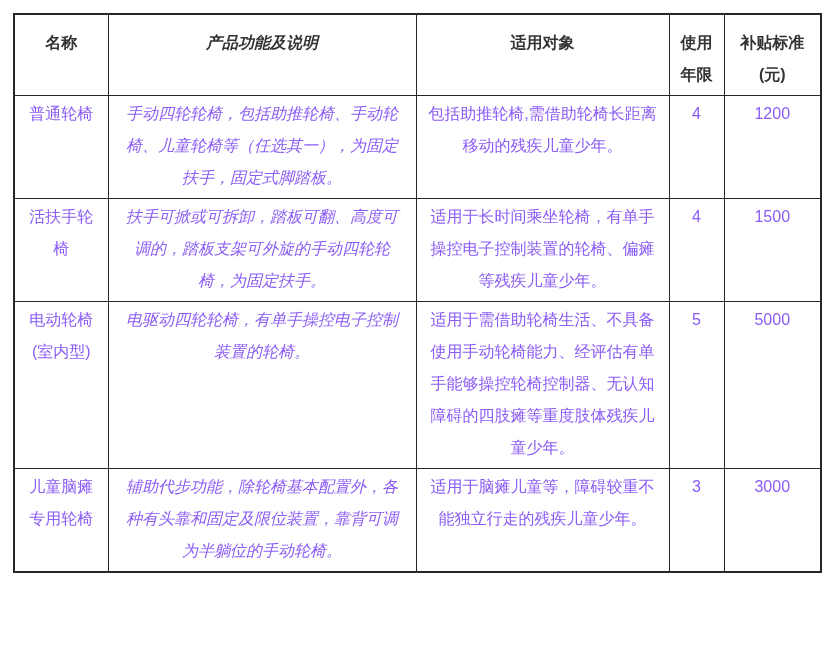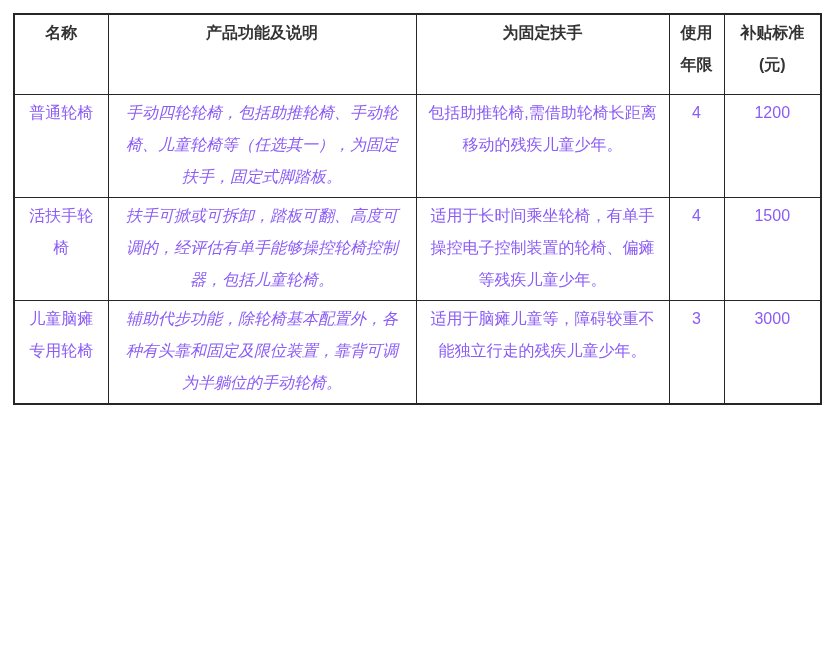--- a/index.html
+++ b/index.html
@@ -45,7 +45,7 @@
   table.subsidy th {
     font-weight: bold;
     color: #333333;
-    padding: 2px 4px 4px;
+    padding: 12px 4px 4px;
   }
   
   td.cell-name    { padding: 2px 8px 4px; }

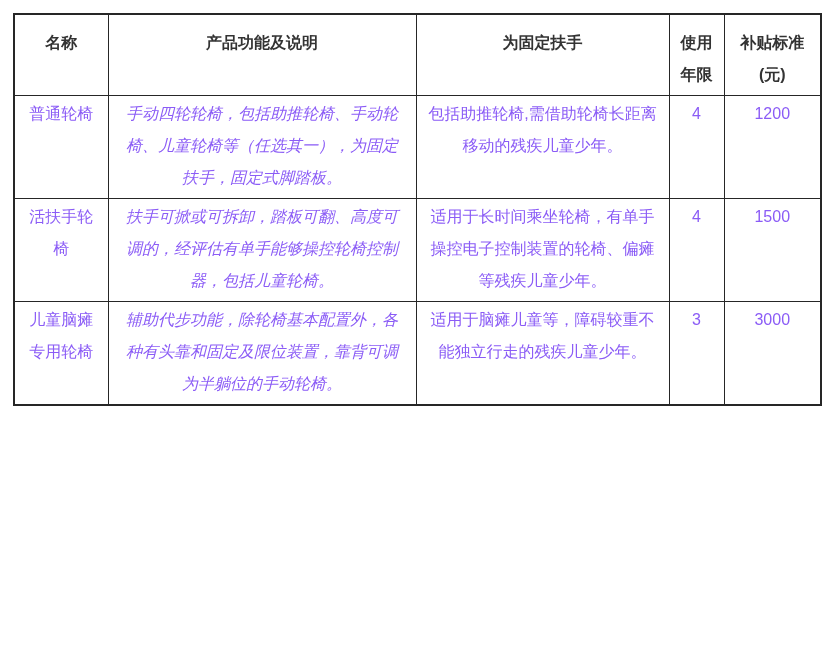--- a/index.html
+++ b/index.html
@@ -53,7 +53,7 @@
   td.cell-target  { padding: 2px 8px 4px; }
   td.cell-years   { padding: 2px 4px 4px; }
   td.cell-subsidy { padding: 2px 6px 4px; }
-  th.h-func       { padding-left: 14px; padding-right: 14px; }
+  th.h-func       { padding-left: 14px; padding-right: 14px; font-style: italic; }
   th.h-subsidy    { padding-left: 6px; padding-right: 6px; }
 
   tr.h-header { height: 80px; }

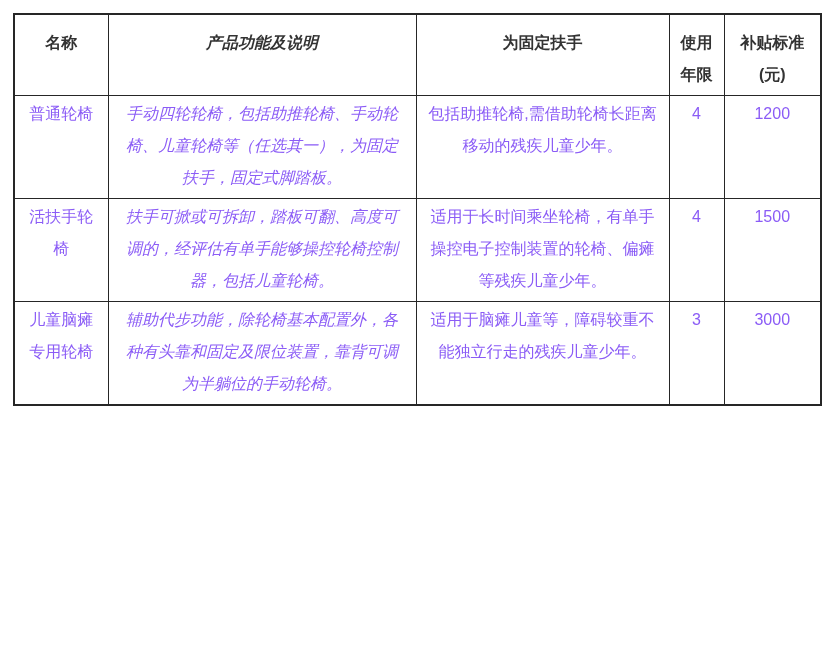--- a/index.html
+++ b/index.html
@@ -79,7 +79,7 @@
       <tr class="h-header">
         <th>名称</th>
         <th class="h-func">产品功能及说明</th>
-        <th>为固定扶手</th>
+        <th>适用对象</th>
         <th>使用年限</th>
         <th class="h-subsidy">补贴标准(元)</th>
       </tr>

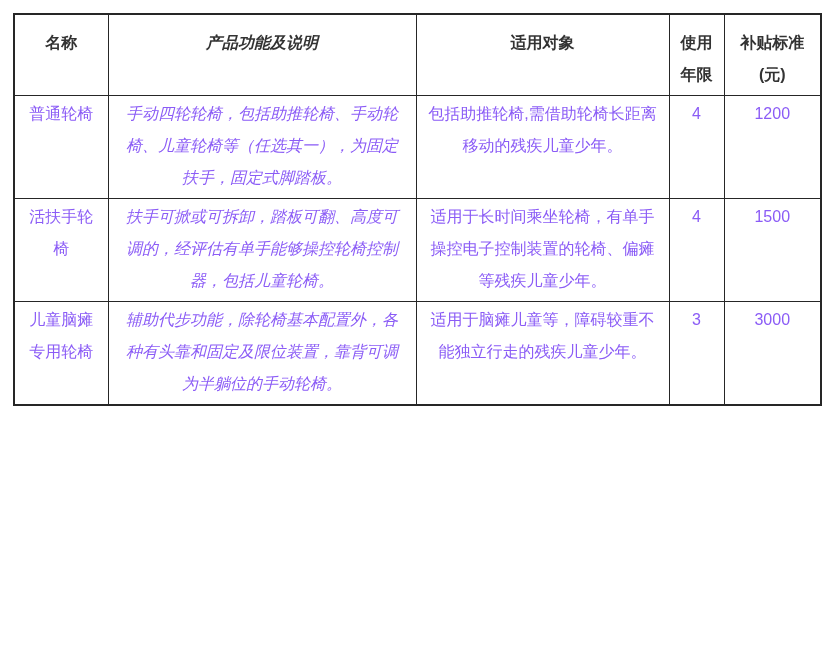--- a/index.html
+++ b/index.html
@@ -94,7 +94,7 @@
       </tr>
       <tr class="h-r2">
         <td class="cell-name">活扶手轮椅</td>
-        <td class="cell-func">扶手可掀或可拆卸，踏板可翻、高度可调的，经评估有单手能够操控轮椅控制器，包括儿童轮椅。</td>
+        <td class="cell-func">扶手可掀或可拆卸，踏板可翻、高度可调的，踏板支架可外旋的手动四轮轮椅，为固定扶手。</td>
         <td class="cell-target">适用于长时间乘坐轮椅，有单手操控电子控制装置的轮椅、偏瘫等残疾儿童少年。</td>
         <td class="cell-years">4</td>
         <td class="cell-subsidy">1500</td>

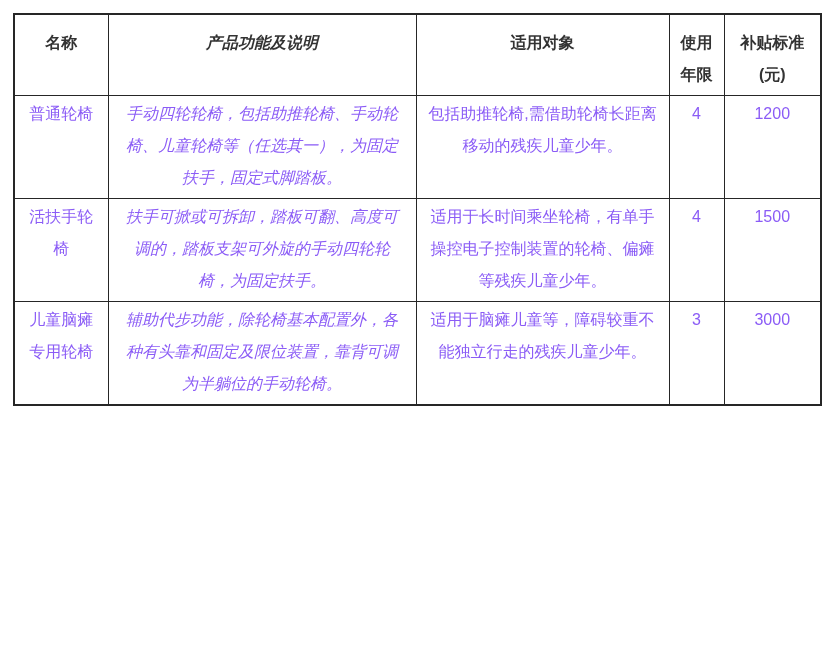--- a/index.html
+++ b/index.html
@@ -99,6 +99,13 @@
         <td class="cell-years">4</td>
         <td class="cell-subsidy">1500</td>
       </tr>
+      <tr class="h-r4">
+        <td class="cell-name">电动轮椅(室内型)</td>
+        <td class="cell-func">电驱动四轮轮椅，有单手操控电子控制装置的轮椅。</td>
+        <td class="cell-target">适用于需借助轮椅生活、不具备使用手动轮椅能力、经评估有单手能够操控轮椅控制器、无认知障碍的四肢瘫等重度肢体残疾儿童少年。</td>
+        <td class="cell-years">5</td>
+        <td class="cell-subsidy">5000</td>
+      </tr>
       <tr class="h-r5">
         <td class="cell-name">儿童脑瘫专用轮椅</td>
         <td class="cell-func">辅助代步功能，除轮椅基本配置外，各种有头靠和固定及限位装置，靠背可调为半躺位的手动轮椅。</td>

